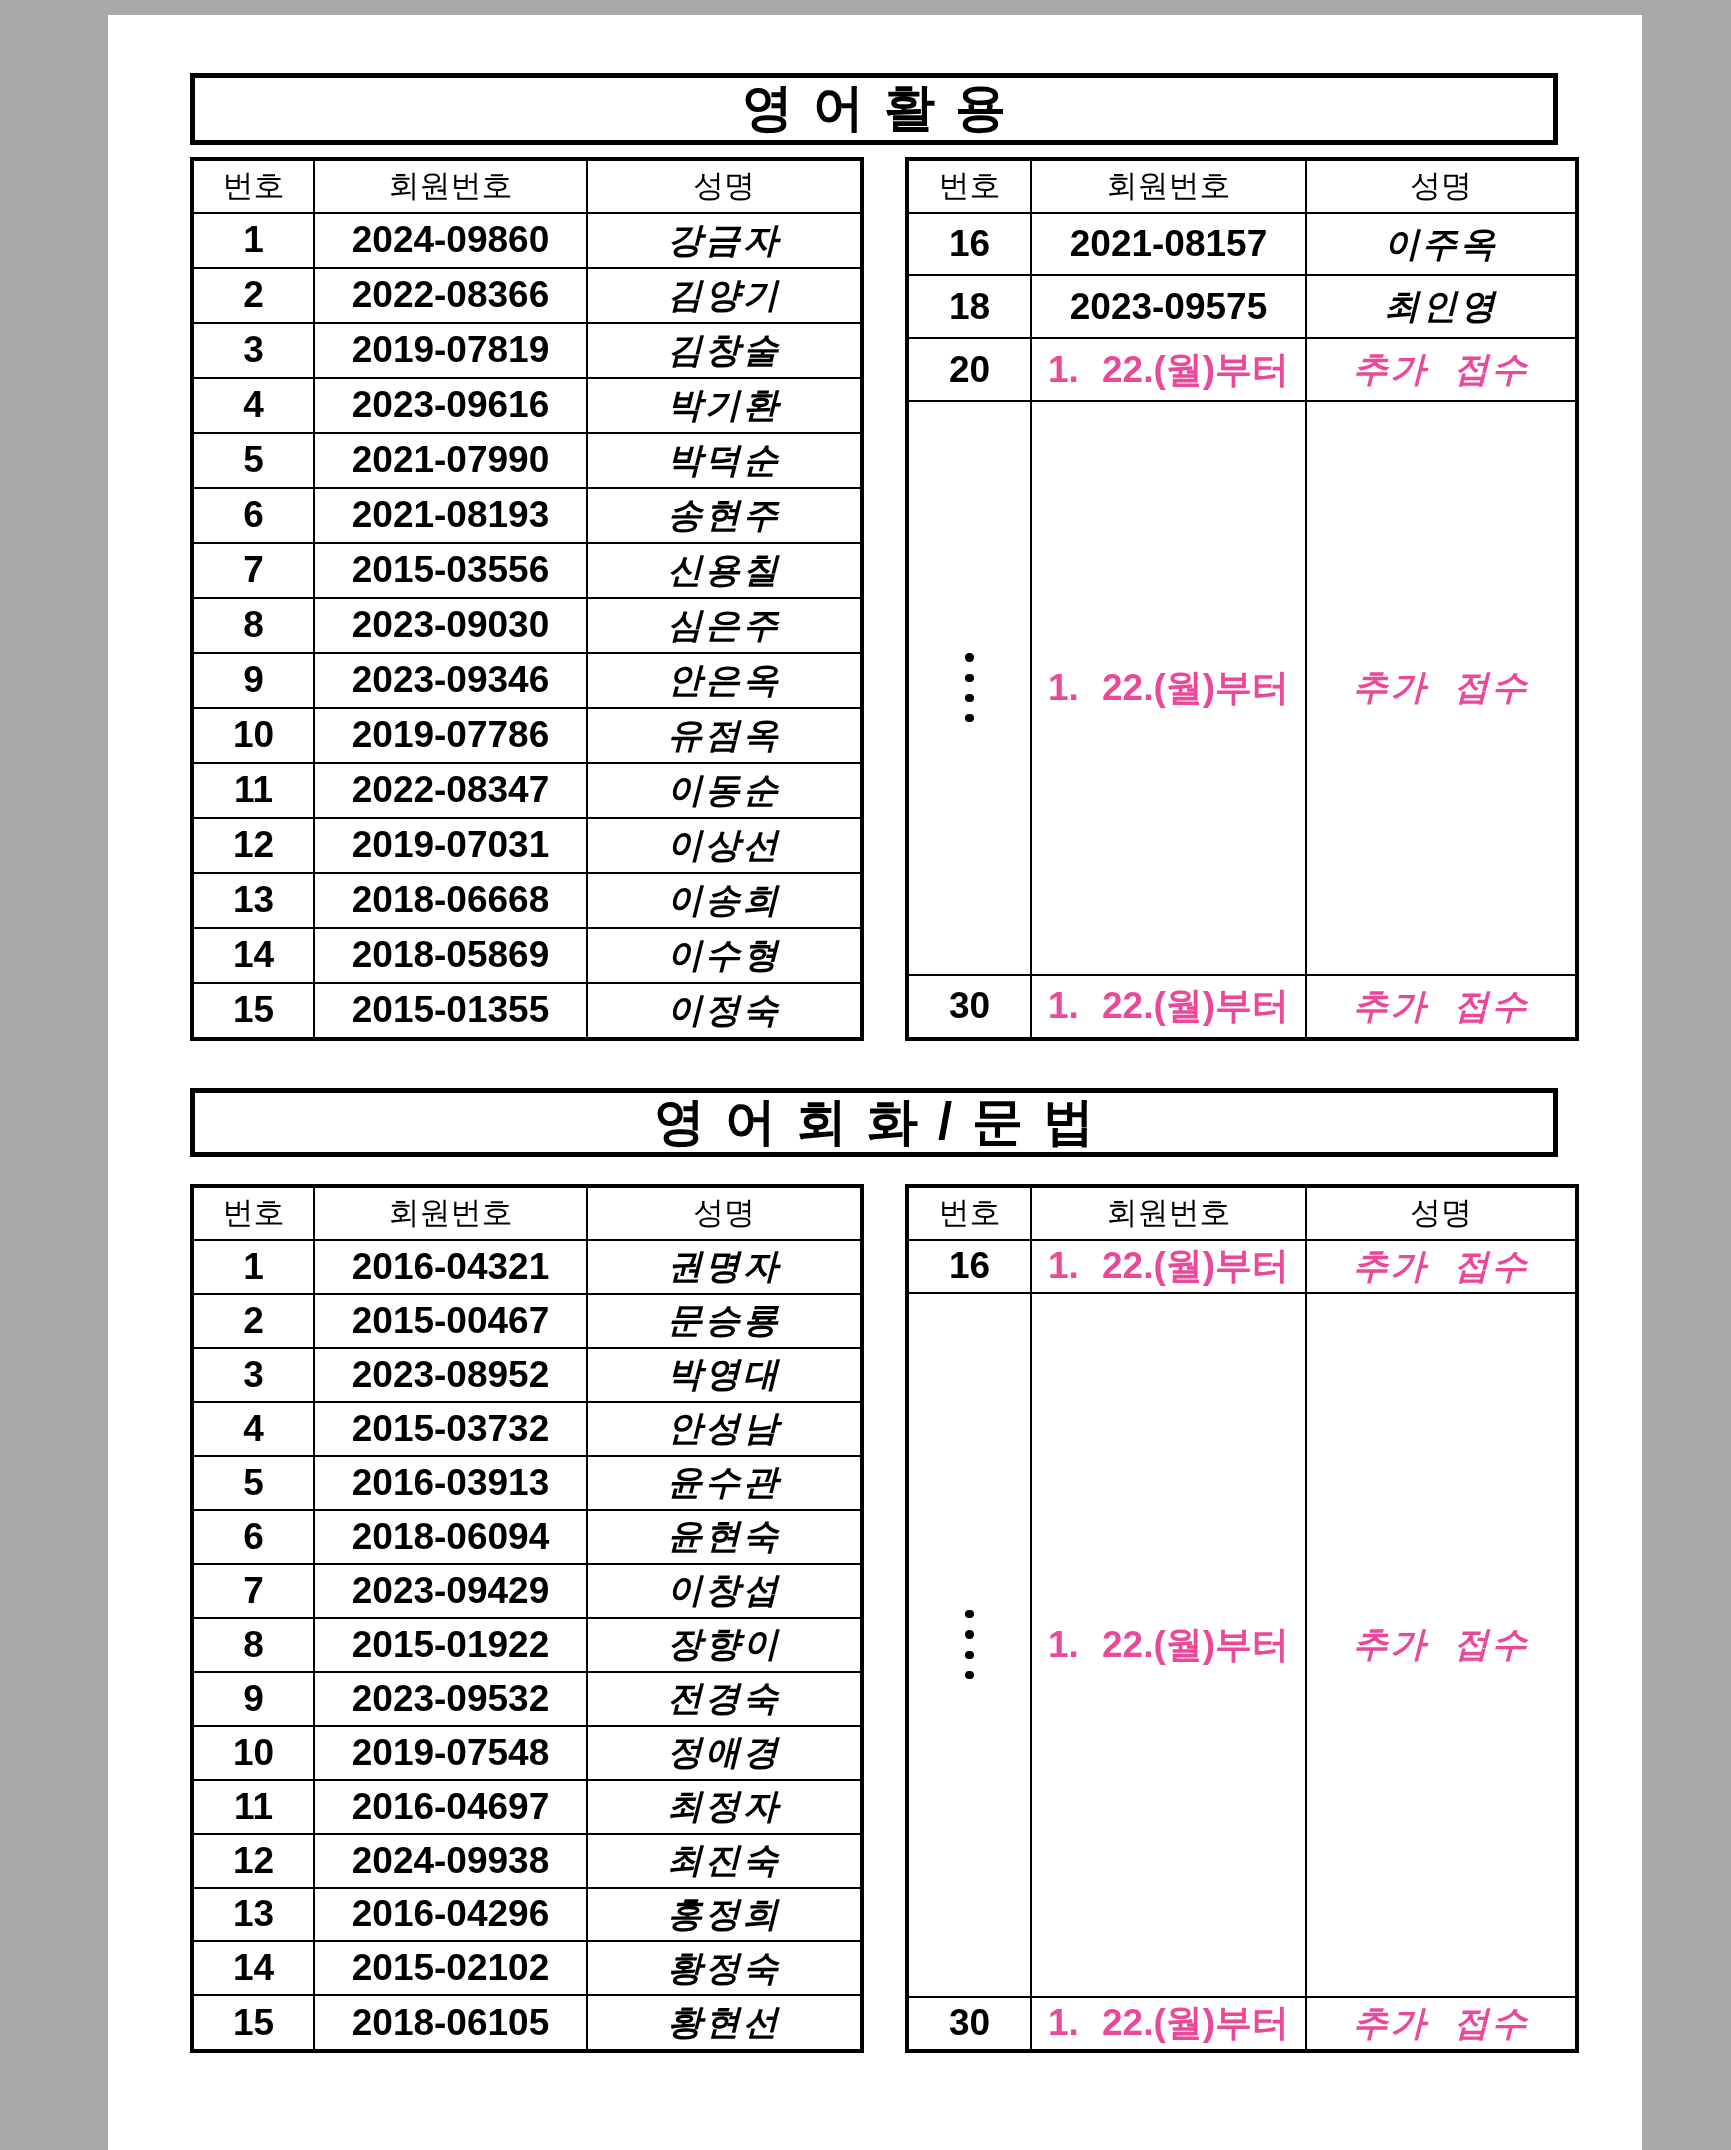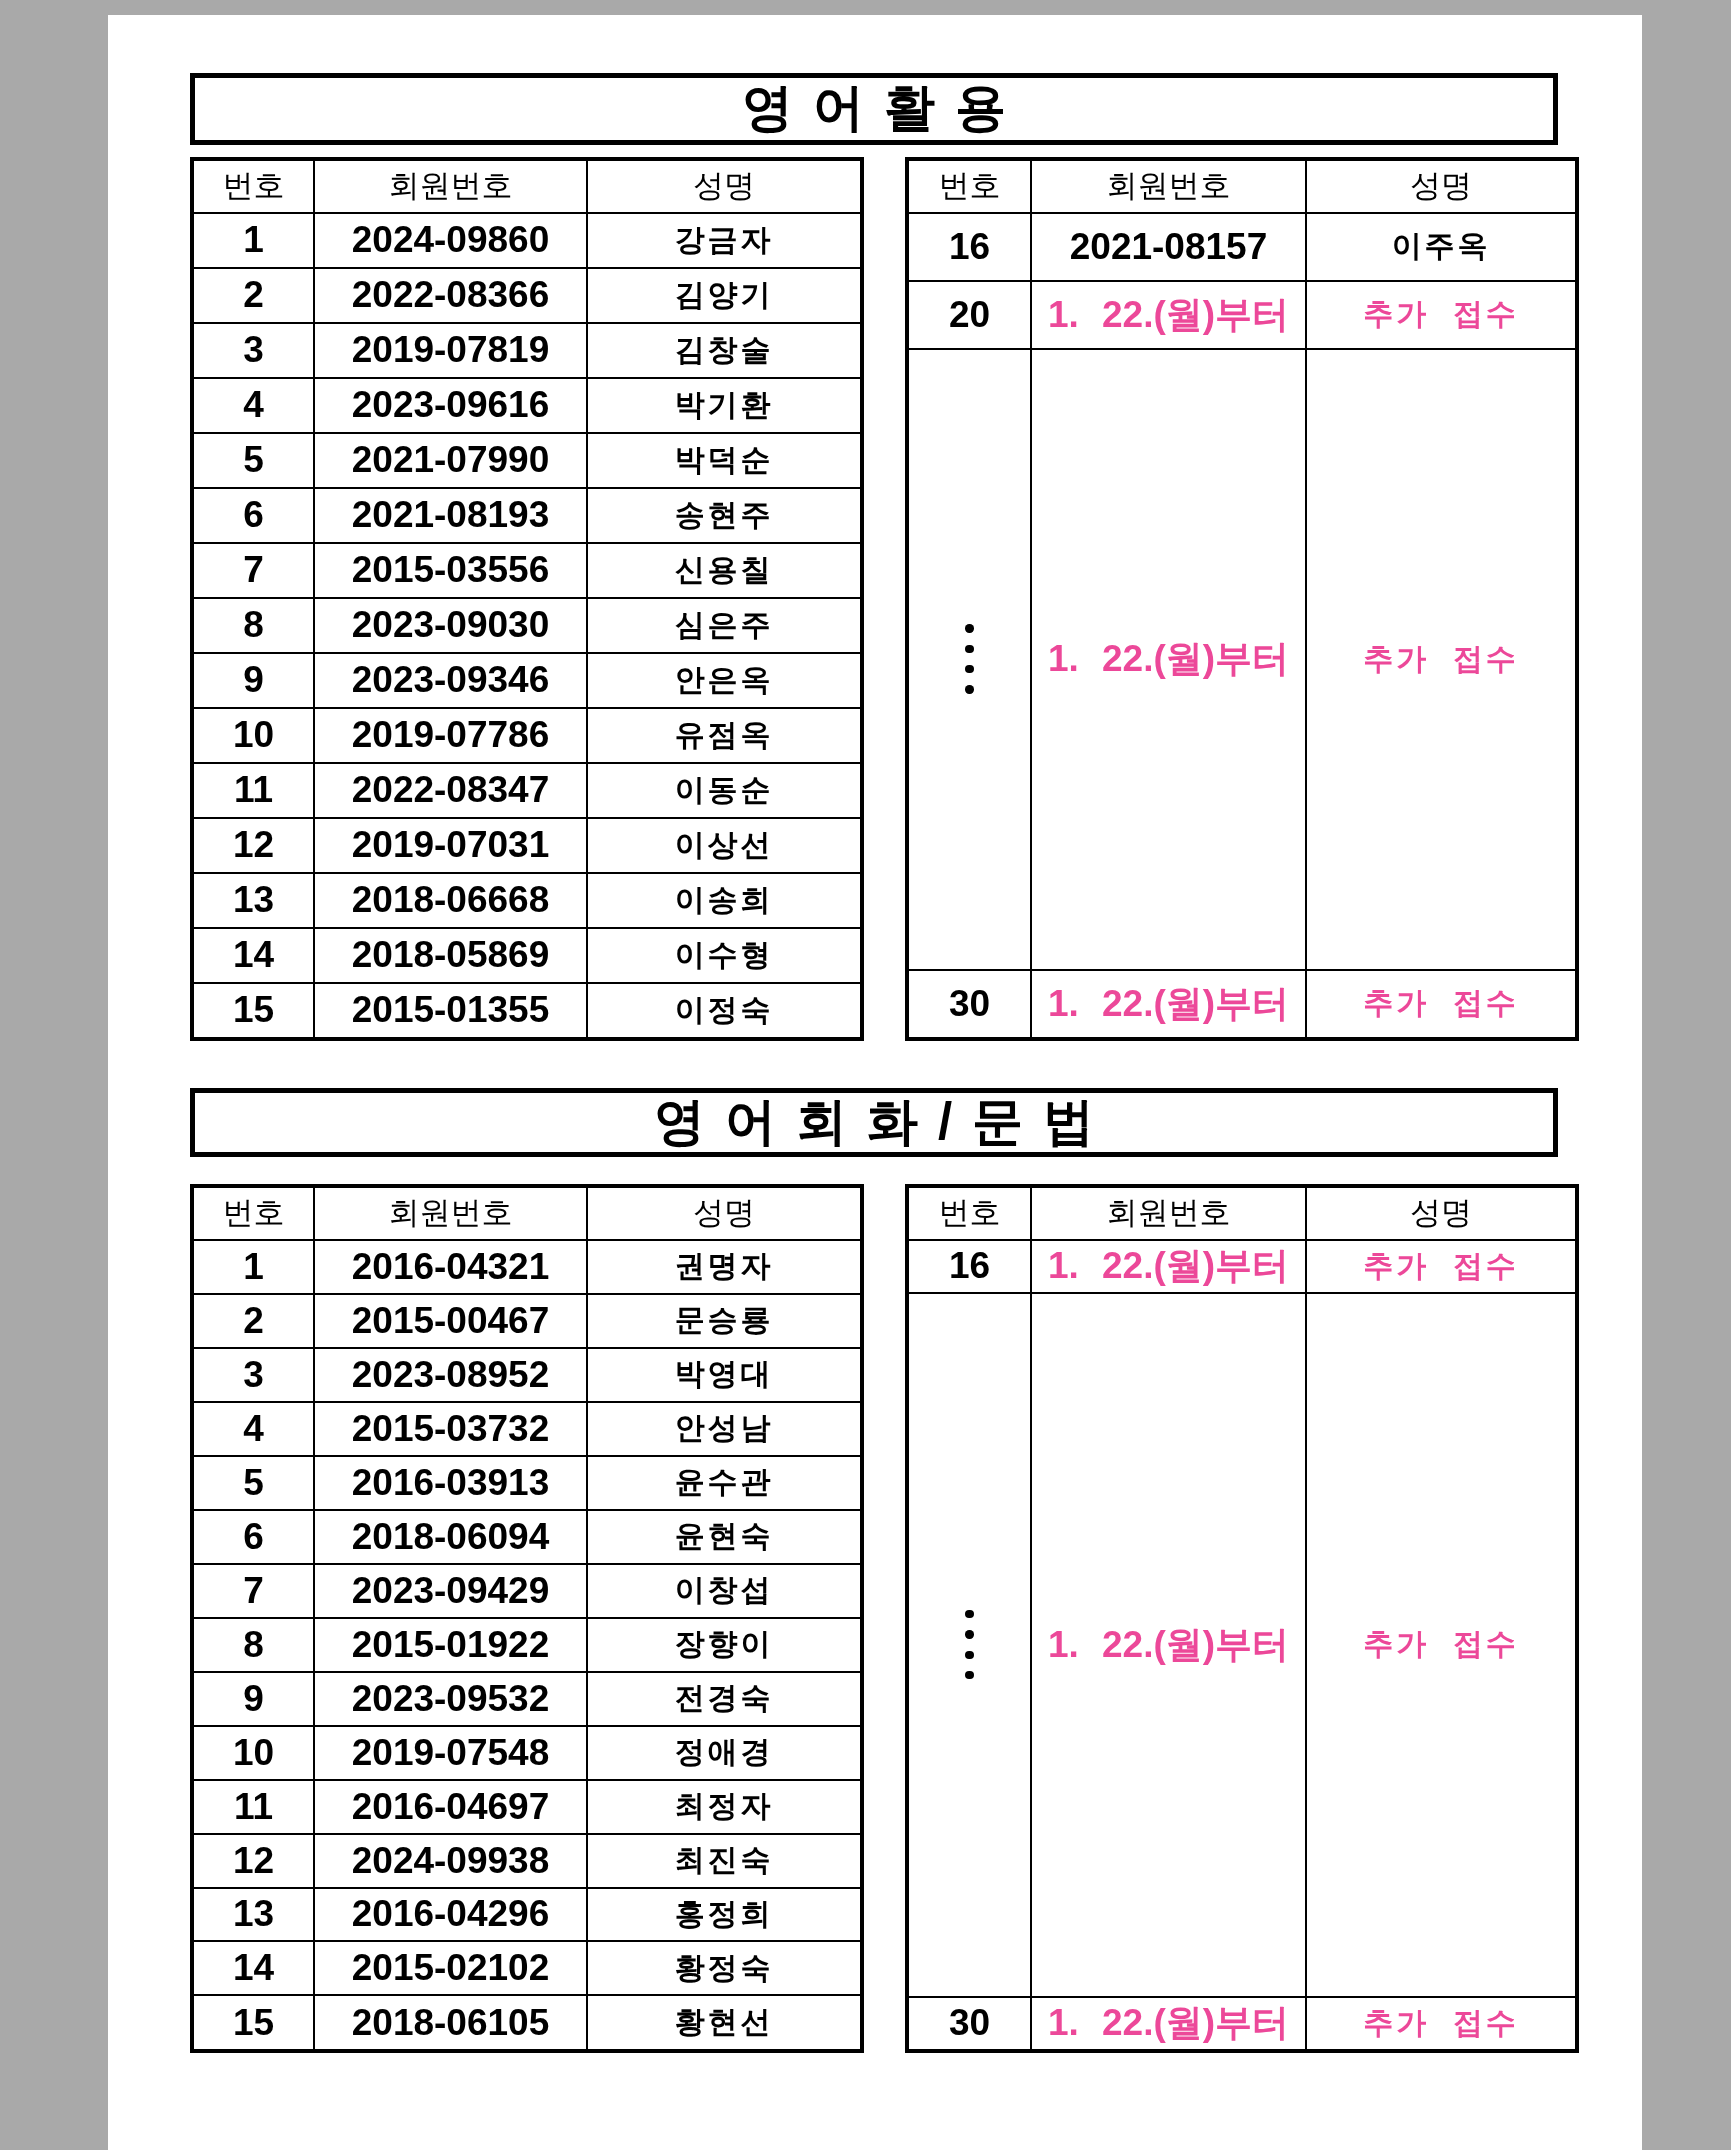--- a/index.html
+++ b/index.html
@@ -44,7 +44,7 @@
   }
   table.roster th{font-size:31px;font-weight:400;height:51px;}
   td.no,td.mem{font-size:37px;font-weight:700;}
-  td.nm{font-size:30px;font-weight:700;letter-spacing:2.8px;}
+  td.nm{font-size:35px;font-weight:700;letter-spacing:2.8px;font-style:italic;}
   .s1 td{height:53px;}
   .s2 td{height:51px;}
   .s1 td.mergedcell{height:501px;}

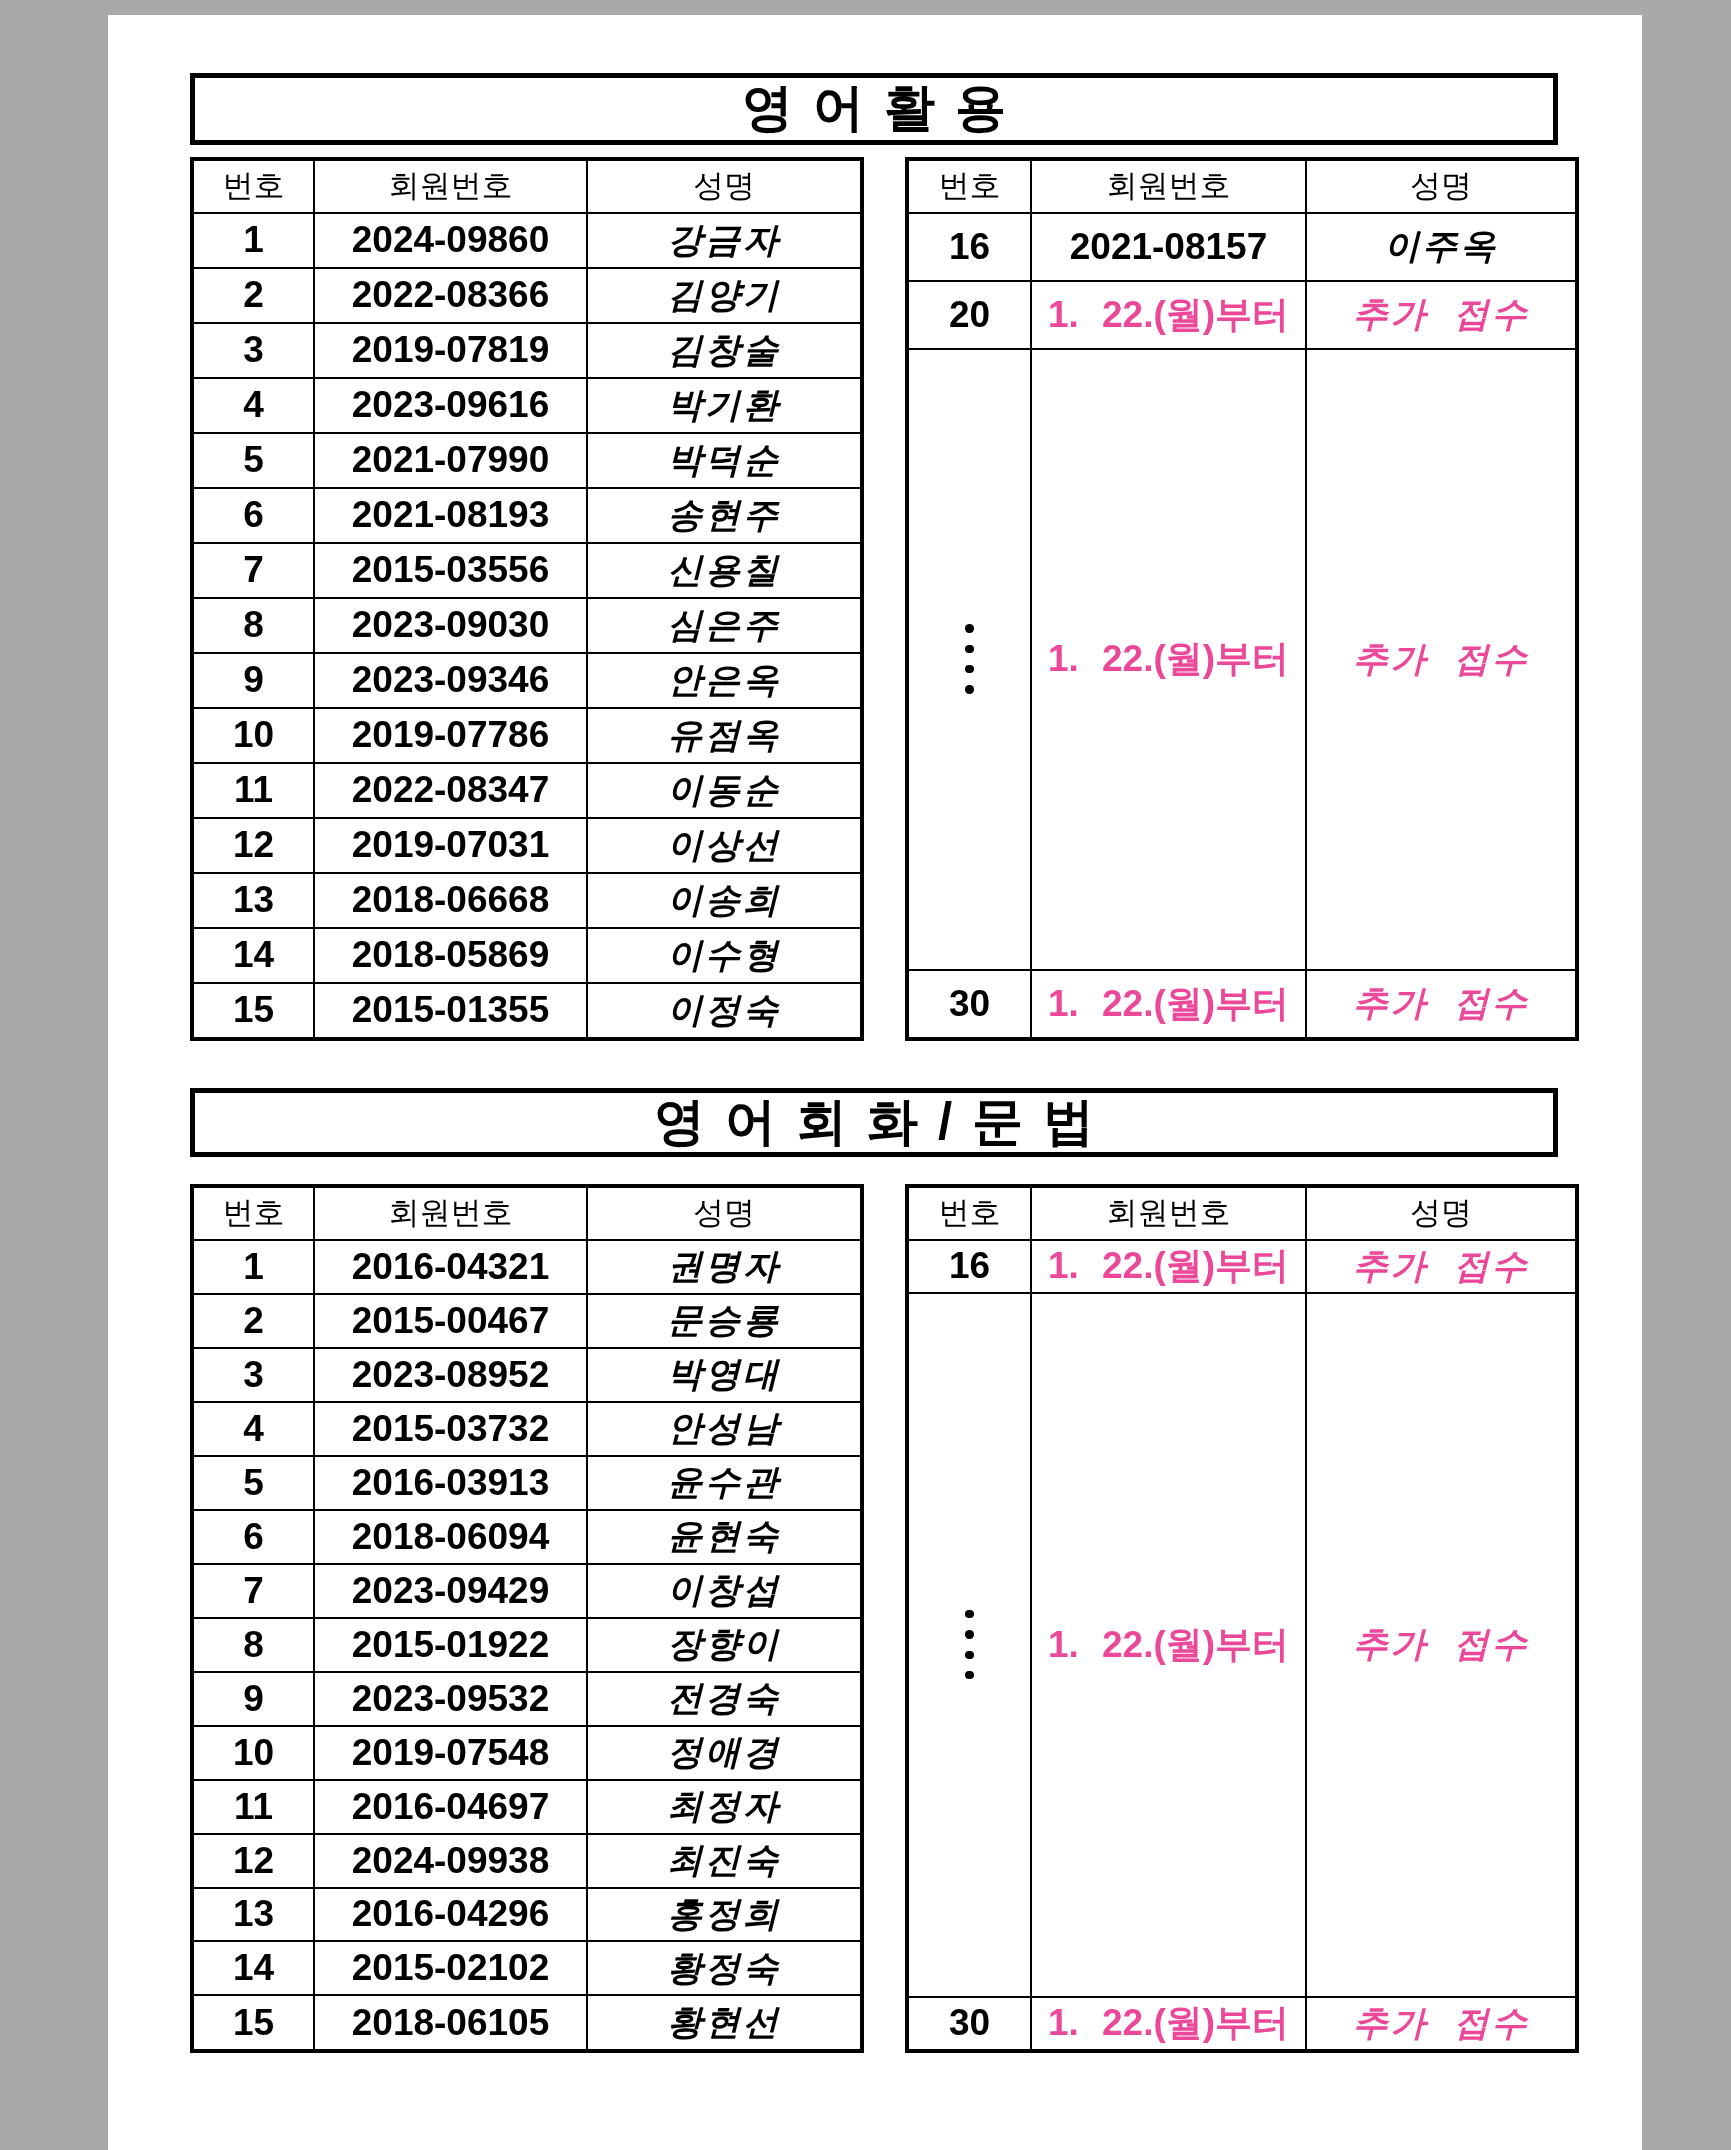--- a/index.html
+++ b/index.html
@@ -175,6 +175,11 @@
                 <td class="nm">이주옥</td>
               </tr>
               <tr>
+                <td class="no">18</td>
+                <td class="mem">2023-09575</td>
+                <td class="nm">최인영</td>
+              </tr>
+              <tr>
                 <td class="no">20</td>
                 <td class="mem hl">1. 22.(월)부터</td>
                 <td class="nm hl">추가 접수</td>

